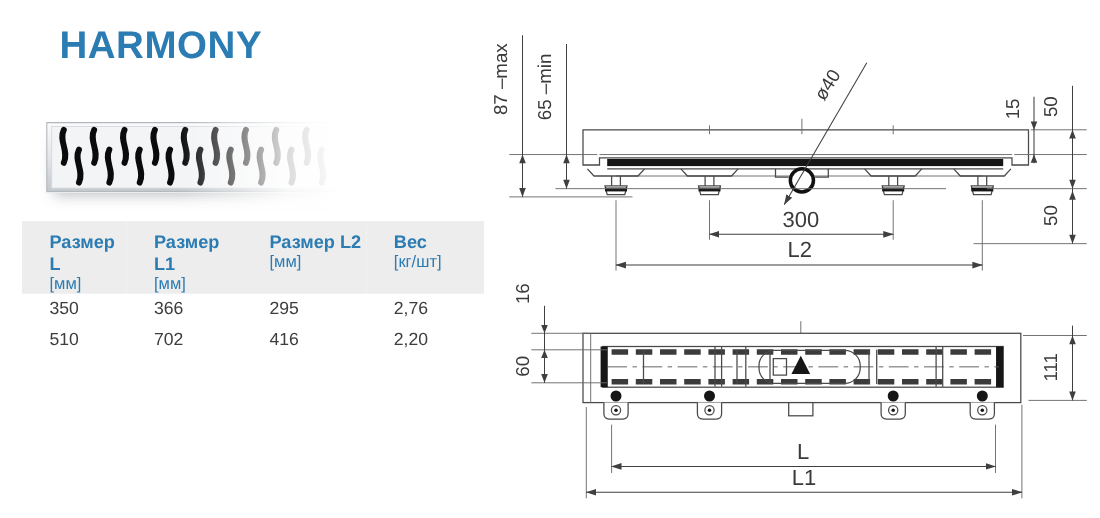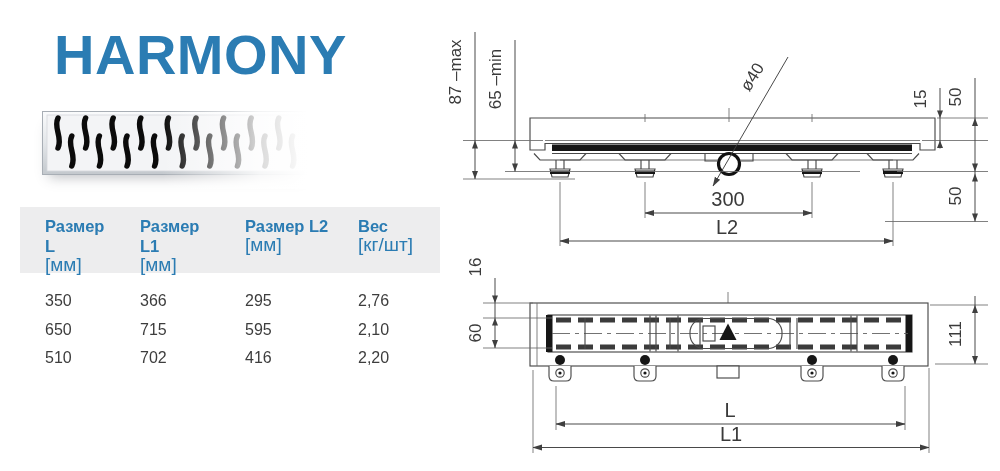--- a/index.html
+++ b/index.html
@@ -7,7 +7,7 @@
        font-family:"Liberation Sans",sans-serif;}
 
   
-  .title{position:absolute;left:54px;top:22px;font-size:56px;font-weight:bold;
+  .title{position:absolute;left:54px;top:22px;font-size:35px;font-weight:bold;
          color:var(--accent,#2b7cb3);letter-spacing:.5px;}
 
   .grate{position:absolute;left:42px;top:111px;width:268px;height:64px;

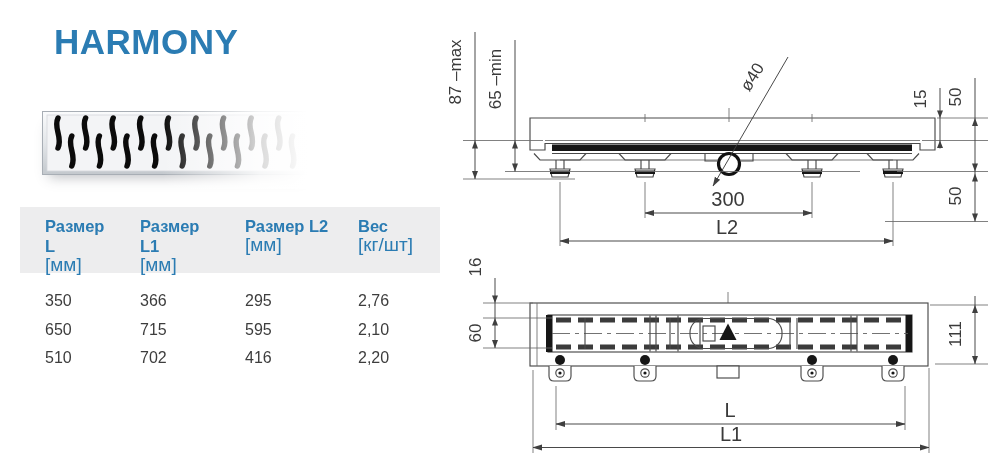--- a/index.html
+++ b/index.html
@@ -18,7 +18,7 @@
                     rgba(255,255,255,.85) 62%,#ffffff 92%);}
 
   
-  table.sizes{position:absolute;left:20px;top:207px;width:420px;
+  table.sizes{position:absolute;left:20px;top:201px;width:420px;
         border-collapse:collapse;table-layout:fixed;}
   table.sizes th{background:#ededee;text-align:left;vertical-align:top;
         padding:9px 0 0 25px;height:37px;}

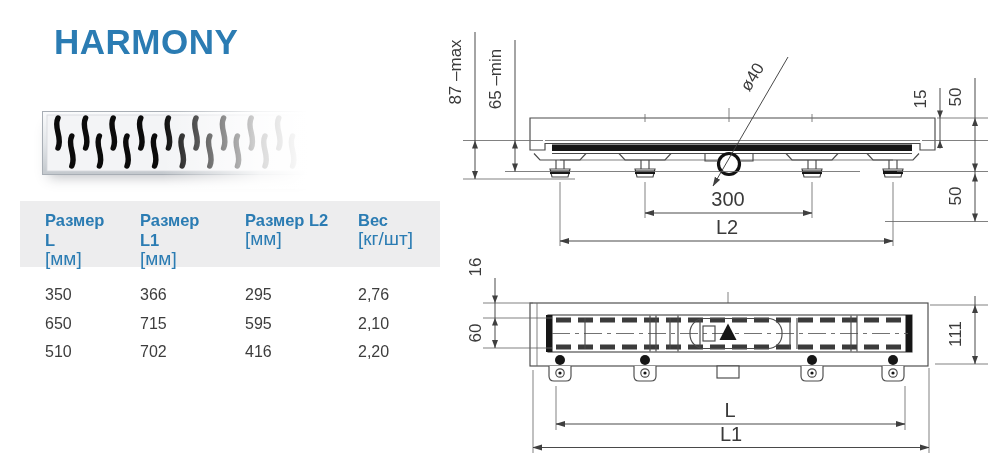--- a/index.html
+++ b/index.html
@@ -23,7 +23,7 @@
   table.sizes th{background:#ededee;text-align:left;vertical-align:top;
         padding:9px 0 0 25px;height:37px;}
   .th-l{font-size:16.5px;font-weight:bold;color:var(--accent,#2878ae);line-height:20px;}
-  .th-u{font-size:19px;color:var(--accent,#2878ae);font-weight:normal;line-height:17px;}
+  .th-u{font-size:15px;color:var(--accent,#2878ae);font-weight:normal;line-height:17px;}
   table.sizes td{padding:0 0 0 25px;height:28.6px;font-size:16px;color:#3d3d3d;
         vertical-align:middle;}
   table.sizes tbody tr:first-child td{padding-top:14px;}

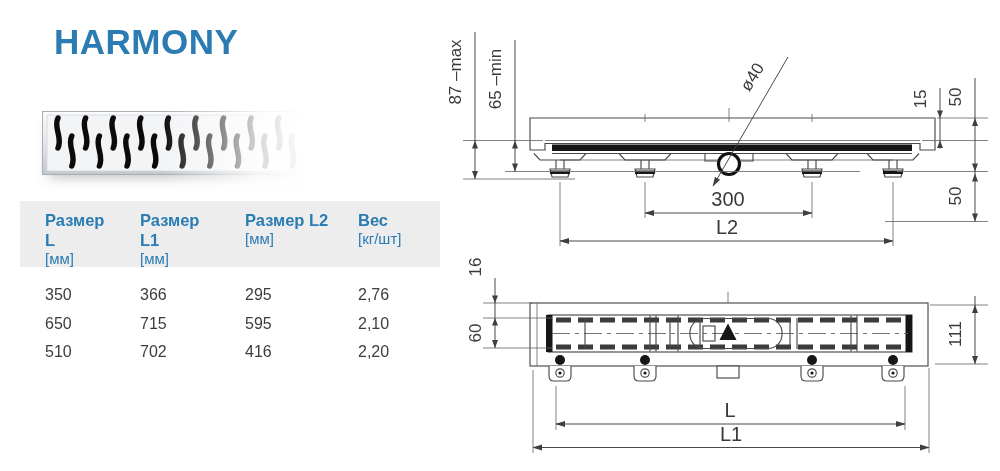--- a/index.html
+++ b/index.html
@@ -26,7 +26,7 @@
   .th-u{font-size:15px;color:var(--accent,#2878ae);font-weight:normal;line-height:17px;}
   table.sizes td{padding:0 0 0 25px;height:28.6px;font-size:16px;color:#3d3d3d;
         vertical-align:middle;}
-  table.sizes tbody tr:first-child td{padding-top:14px;}
+  table.sizes tbody tr:first-child td{}
 
   
   .drawing{position:absolute;left:440px;top:0;}

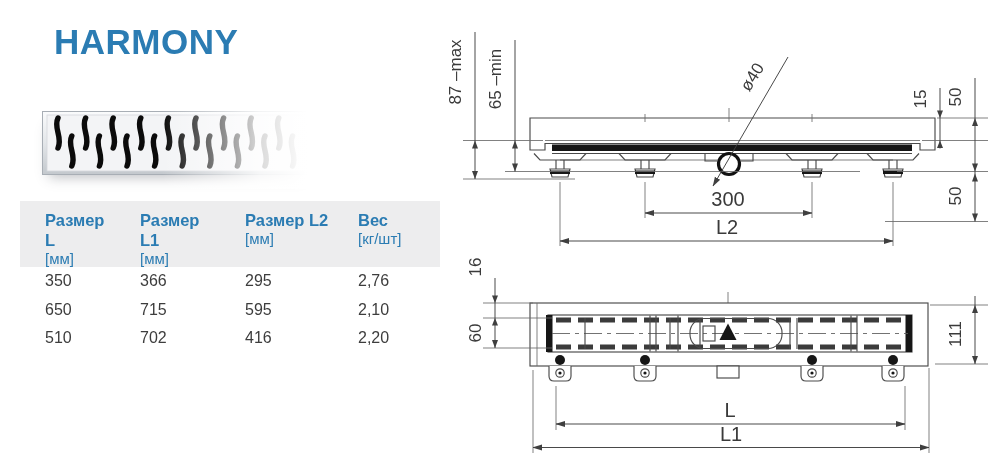--- a/index.html
+++ b/index.html
@@ -116,12 +116,6 @@
         <td>2,76</td>
       </tr>
       <tr>
-        <td>650</td>
-        <td>715</td>
-        <td>595</td>
-        <td>2,10</td>
-      </tr>
-      <tr>
         <td>510</td>
         <td>702</td>
         <td>416</td>

